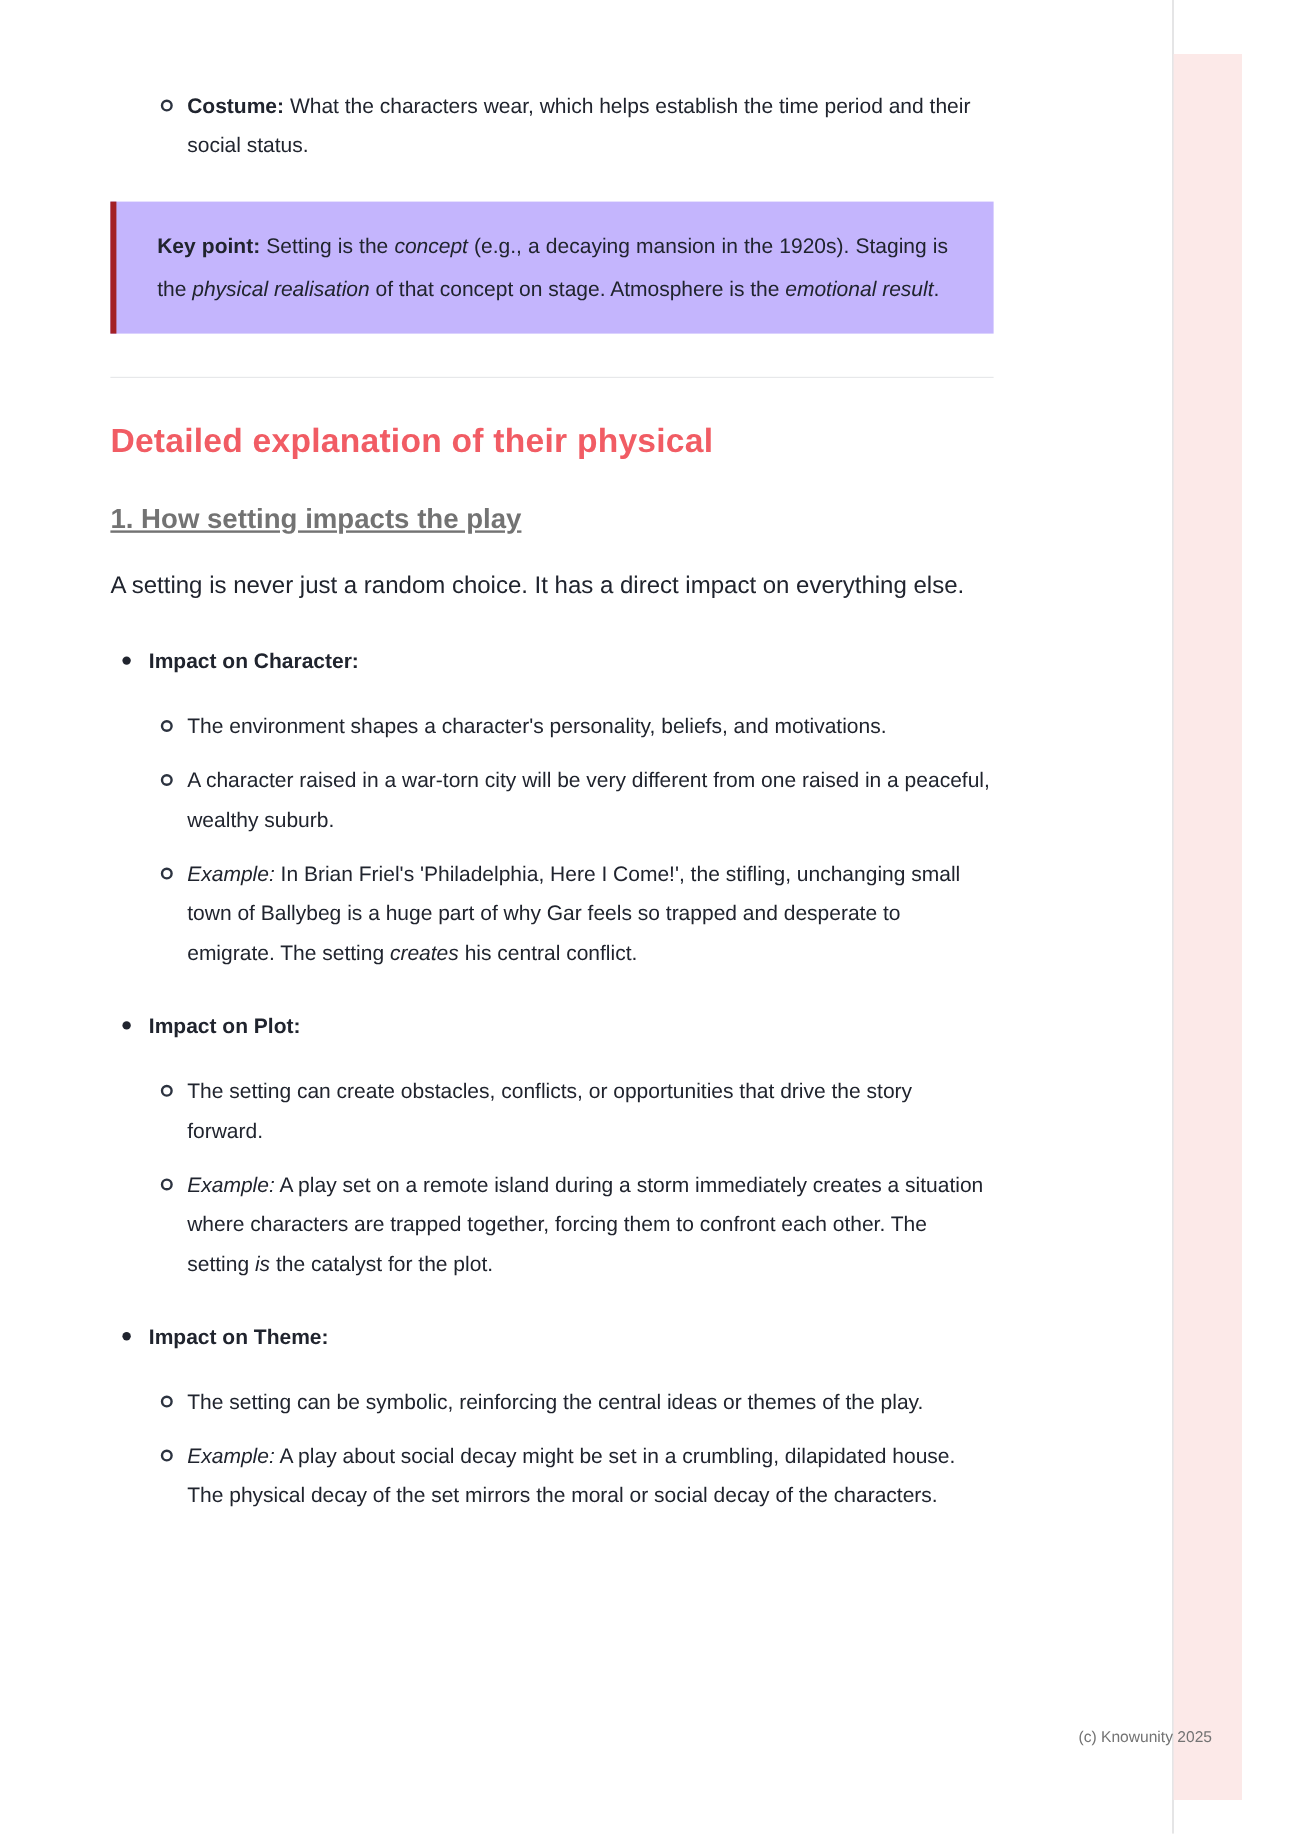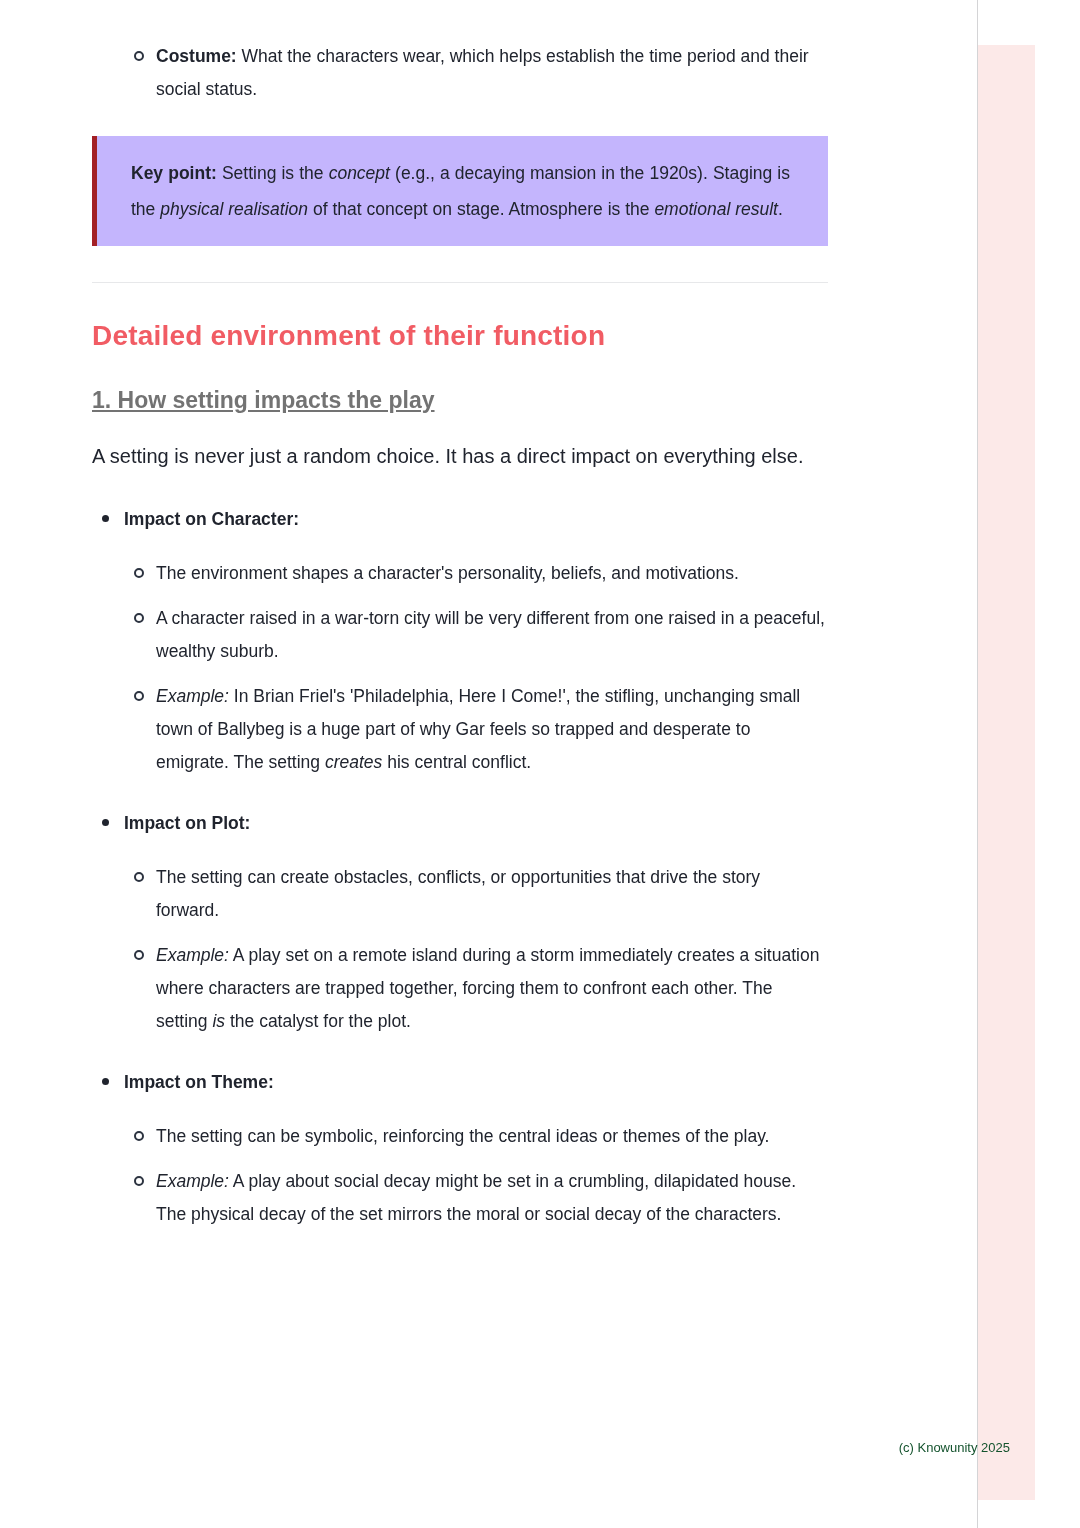--- a/index.html
+++ b/index.html
@@ -59,7 +59,7 @@
     line-height: 33px;
   }
 
-  .top-list { padding-top: 40px; }
+  .top-list { padding-top: 72px; }
   .top-list .sub-item { padding-left: 42px; margin-bottom: 0; }
 
   .keypoint {

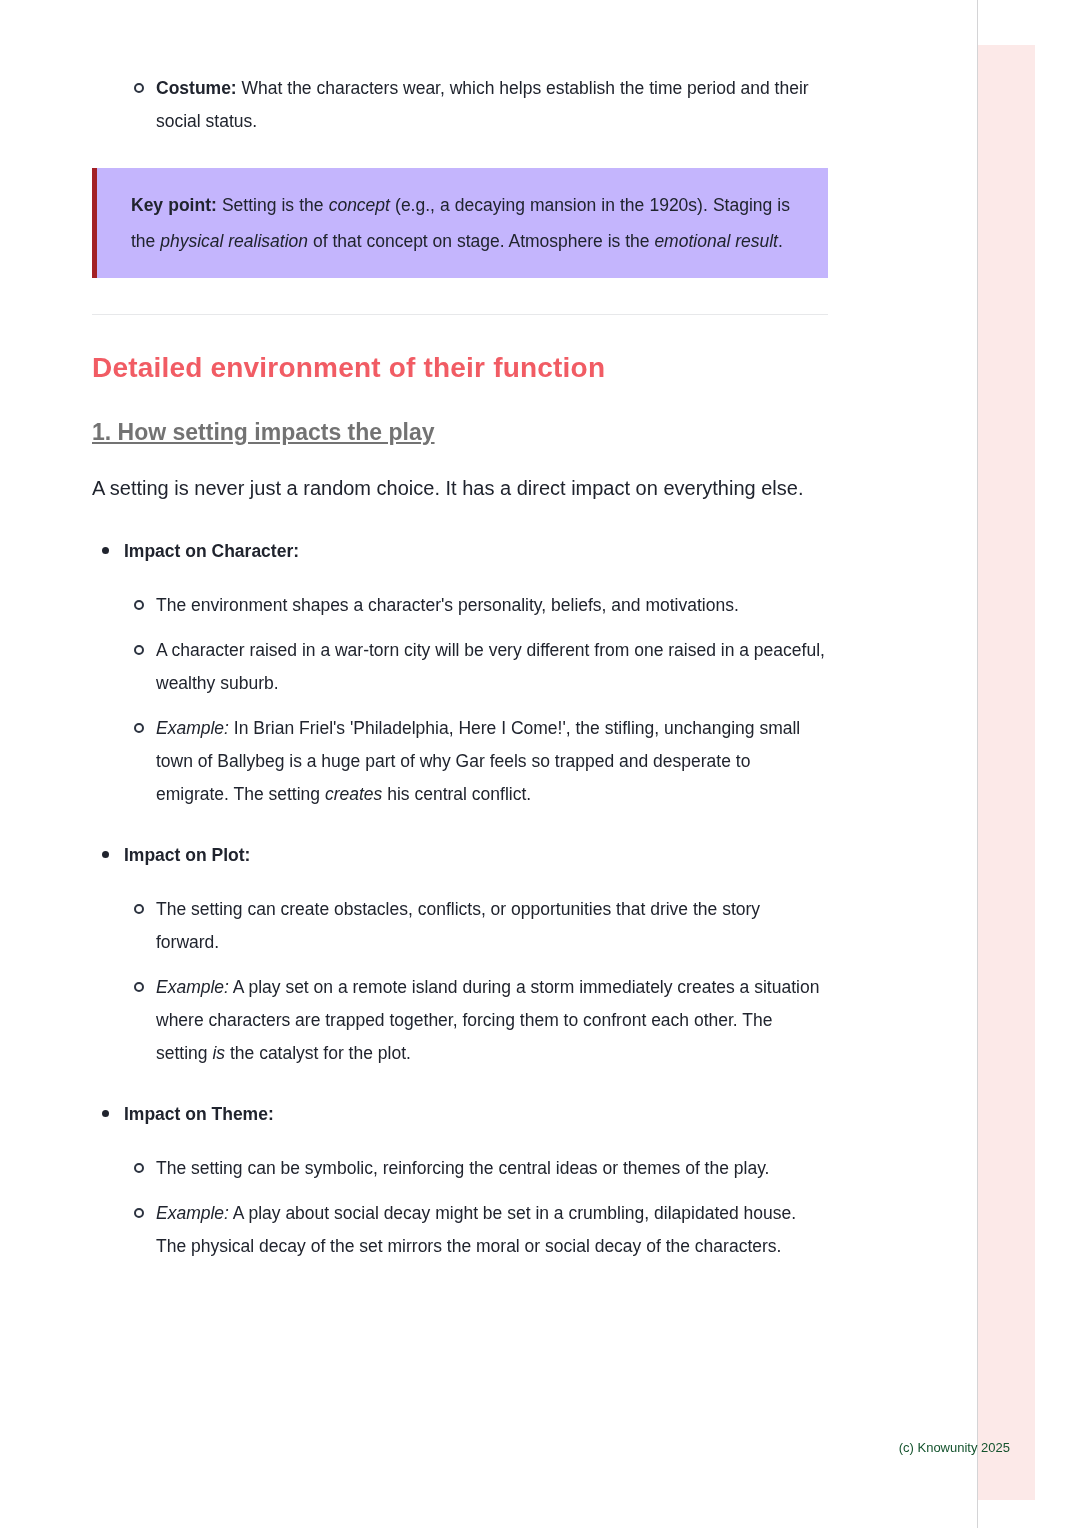--- a/index.html
+++ b/index.html
@@ -149,7 +149,7 @@
 
     <hr class="divider">
 
-    <h1 class="section-title">Detailed environment of their function</h1>
+    <h1 class="section-title">Detailed explanation of their physical</h1>
 
     <h2 class="subsection-title">1. How setting impacts the play</h2>
 

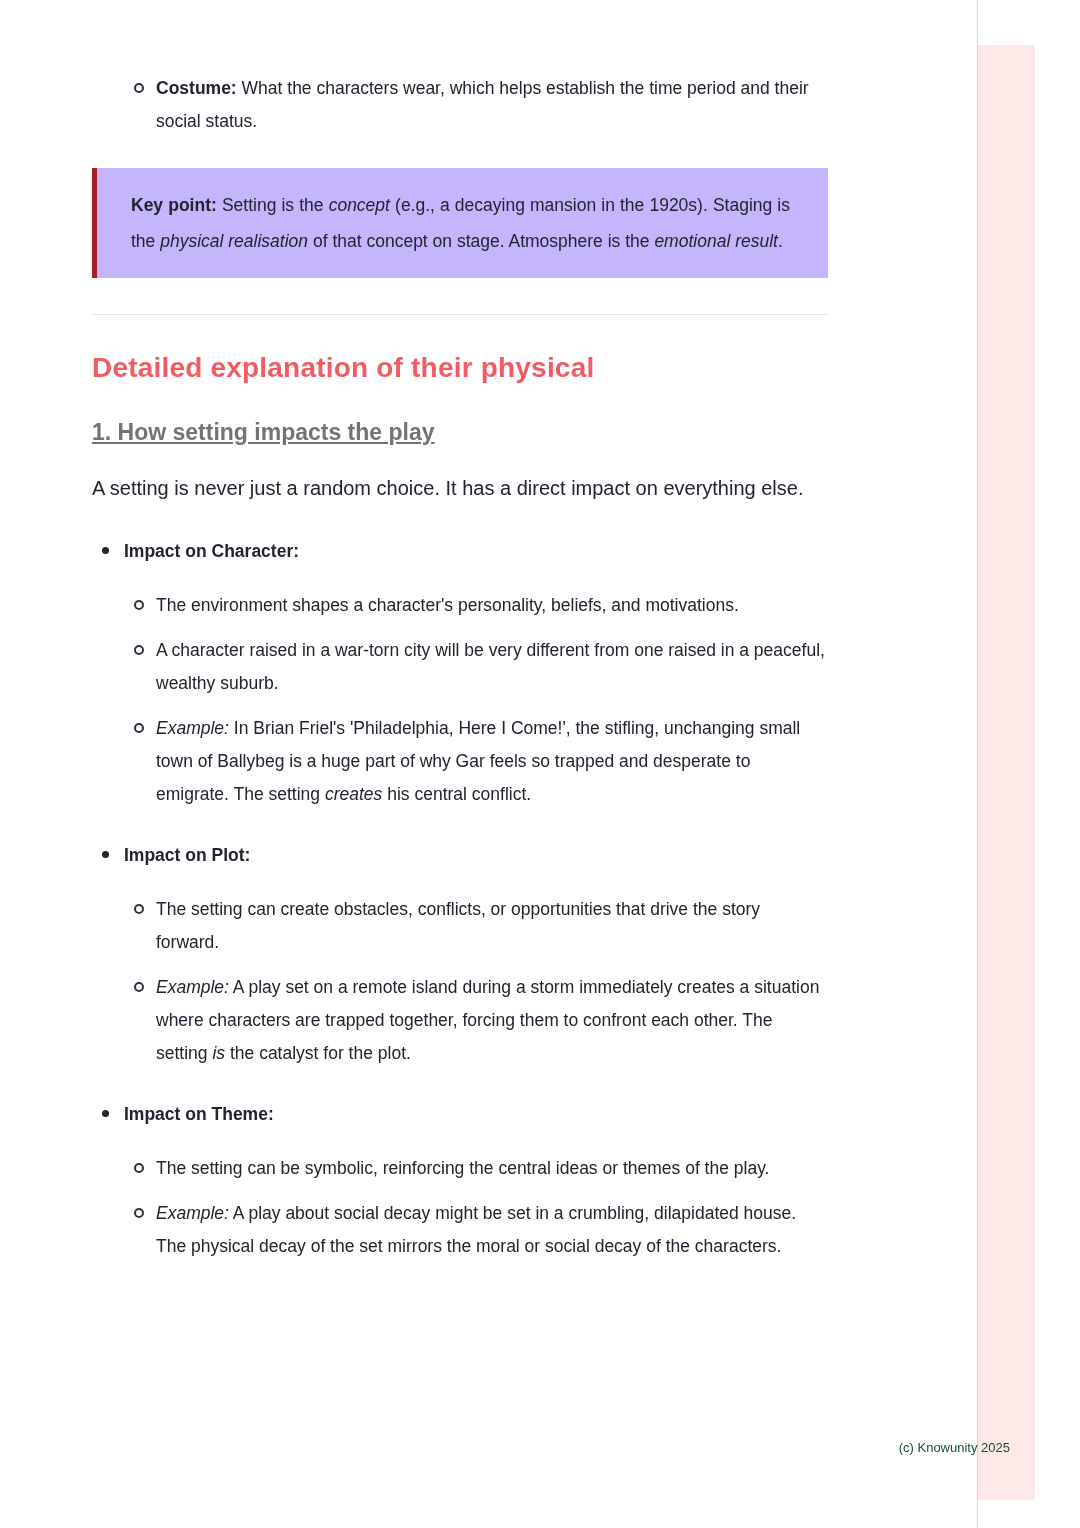--- a/index.html
+++ b/index.html
@@ -125,7 +125,7 @@
     top: 1440px;
     right: 70px;
     font-size: 13px;
-    color: #14532d;
+    color: #737373;
     z-index: 2;
   }
 </style>

